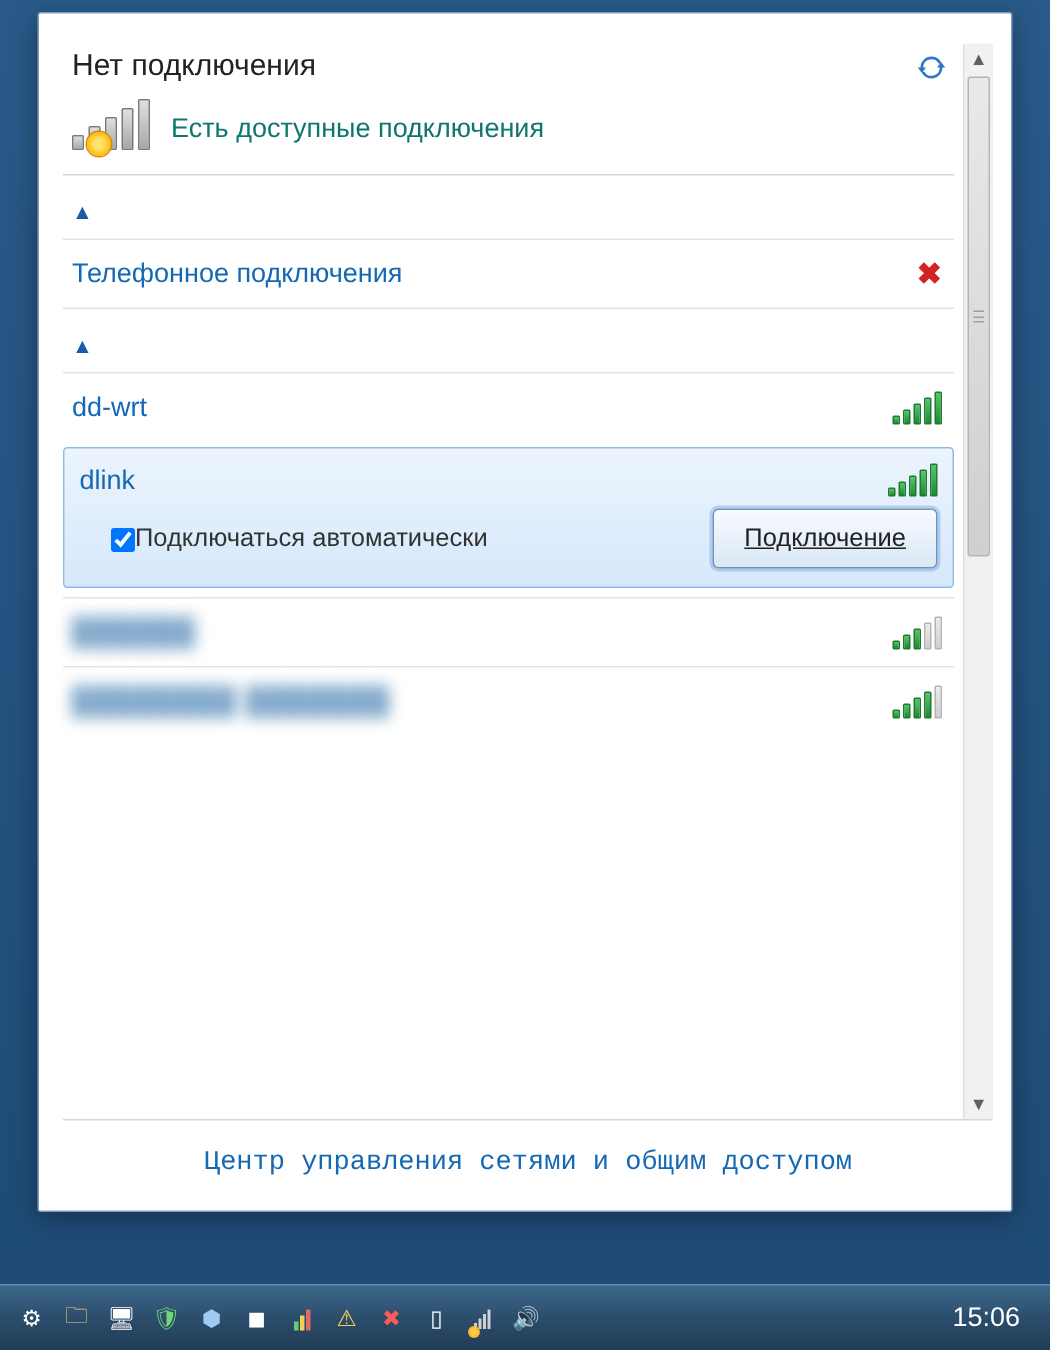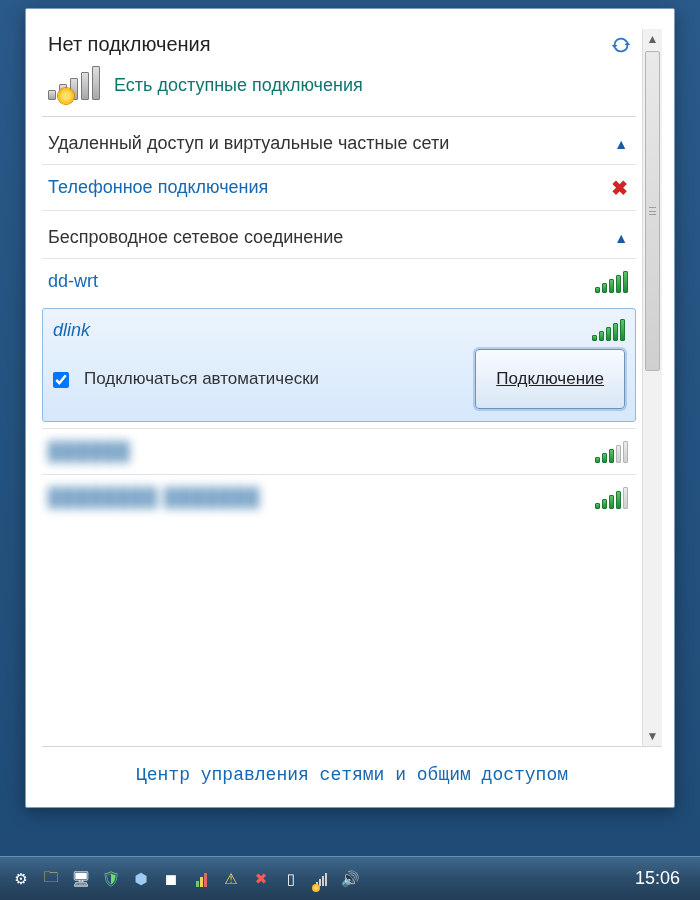--- a/index.html
+++ b/index.html
@@ -235,7 +235,6 @@
           </div>
 
           <div class="section-header">
-            <span>Удаленный доступ и виртуальные частные сети</span>
             <span class="chevron-up">▲</span>
           </div>
           <div class="row">

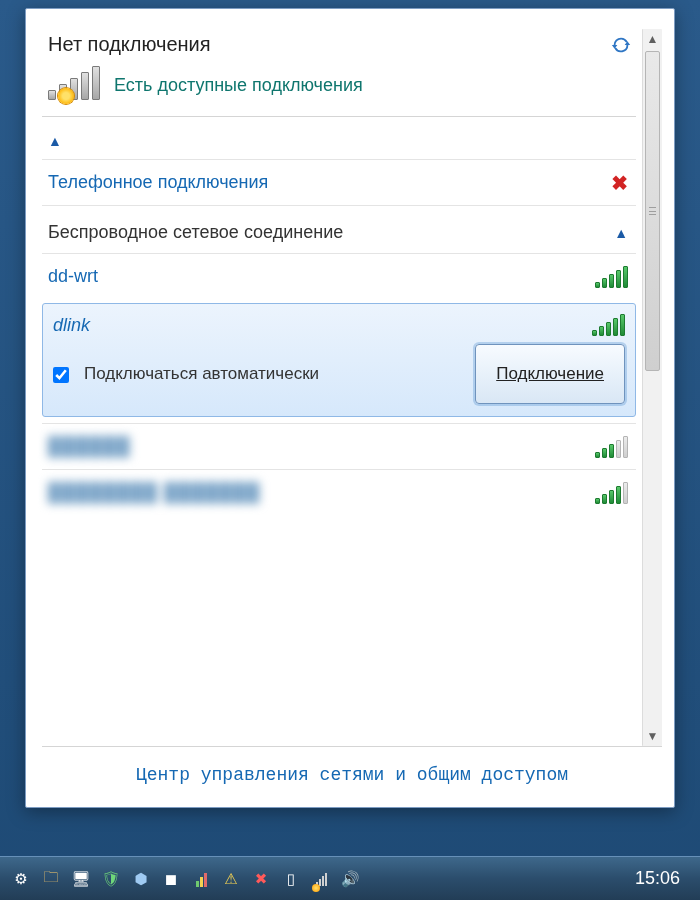--- a/index.html
+++ b/index.html
@@ -243,7 +243,6 @@
           </div>
 
           <div class="section-header" style="border-top:1px solid #e4e4e4">
-            <span>Беспроводное сетевое соединение</span>
             <span class="chevron-up">▲</span>
           </div>
 

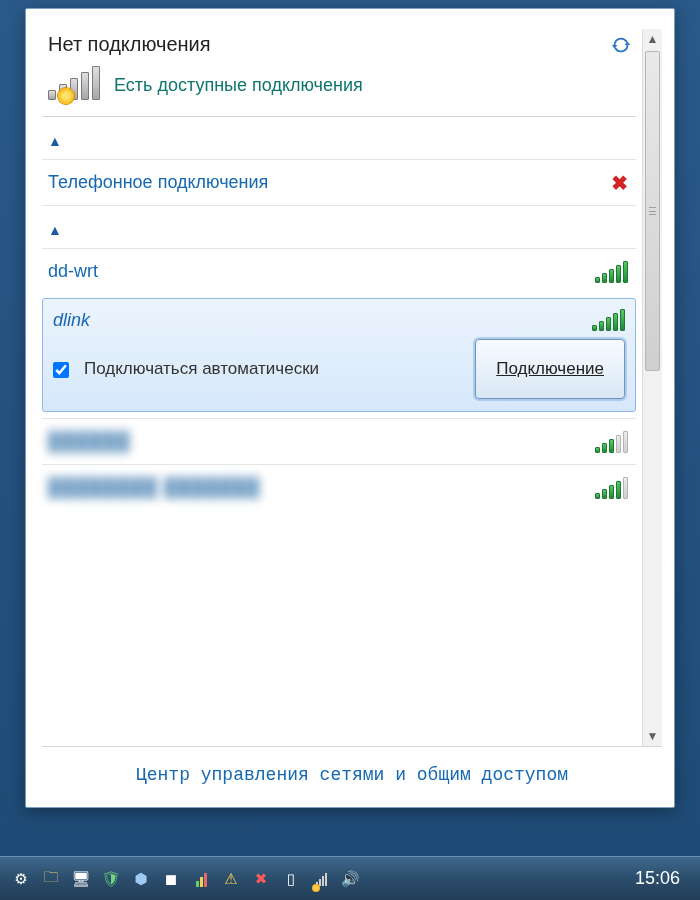--- a/index.html
+++ b/index.html
@@ -151,7 +151,6 @@
   .selected-top {
     display:flex; align-items:center; justify-content:space-between;
     padding-bottom:8px;
-    font-style:italic;
   }
   .selected-bottom {
     display:flex; align-items:center; justify-content:space-between;

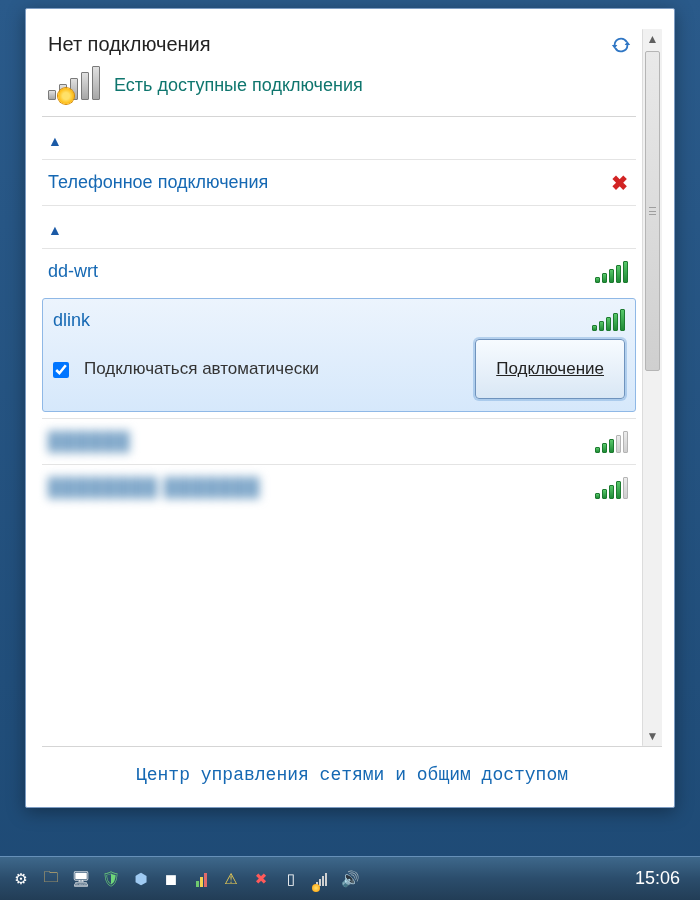--- a/index.html
+++ b/index.html
@@ -156,7 +156,7 @@
     display:flex; align-items:center; justify-content:space-between;
     gap:10px;
   }
-  .auto-check { display:flex; align-items:flex-start; gap:15px; font-size:17px; color:#333; max-width:55%; }
+  .auto-check { display:flex; align-items:flex-start; gap:0; font-size:17px; color:#333; max-width:55%;margin-left:21px; }
   .auto-check input { margin-top:3px; width:16px; height:16px; }
   .connect-btn {
     padding: 19px 20px;

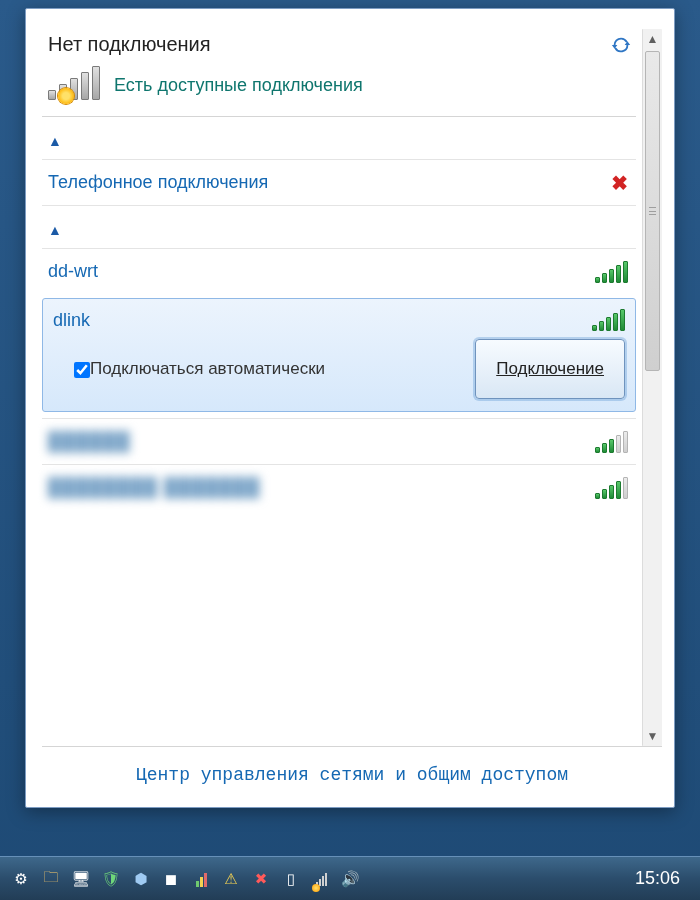--- a/index.html
+++ b/index.html
@@ -159,7 +159,7 @@
   .auto-check { display:flex; align-items:flex-start; gap:0; font-size:17px; color:#333; max-width:55%;margin-left:21px; }
   .auto-check input { margin-top:3px; width:16px; height:16px; }
   .connect-btn {
-    padding: 19px 20px;
+    padding: 9px 20px;
     font-size:17px;
     text-decoration: underline;
     color:#222;

